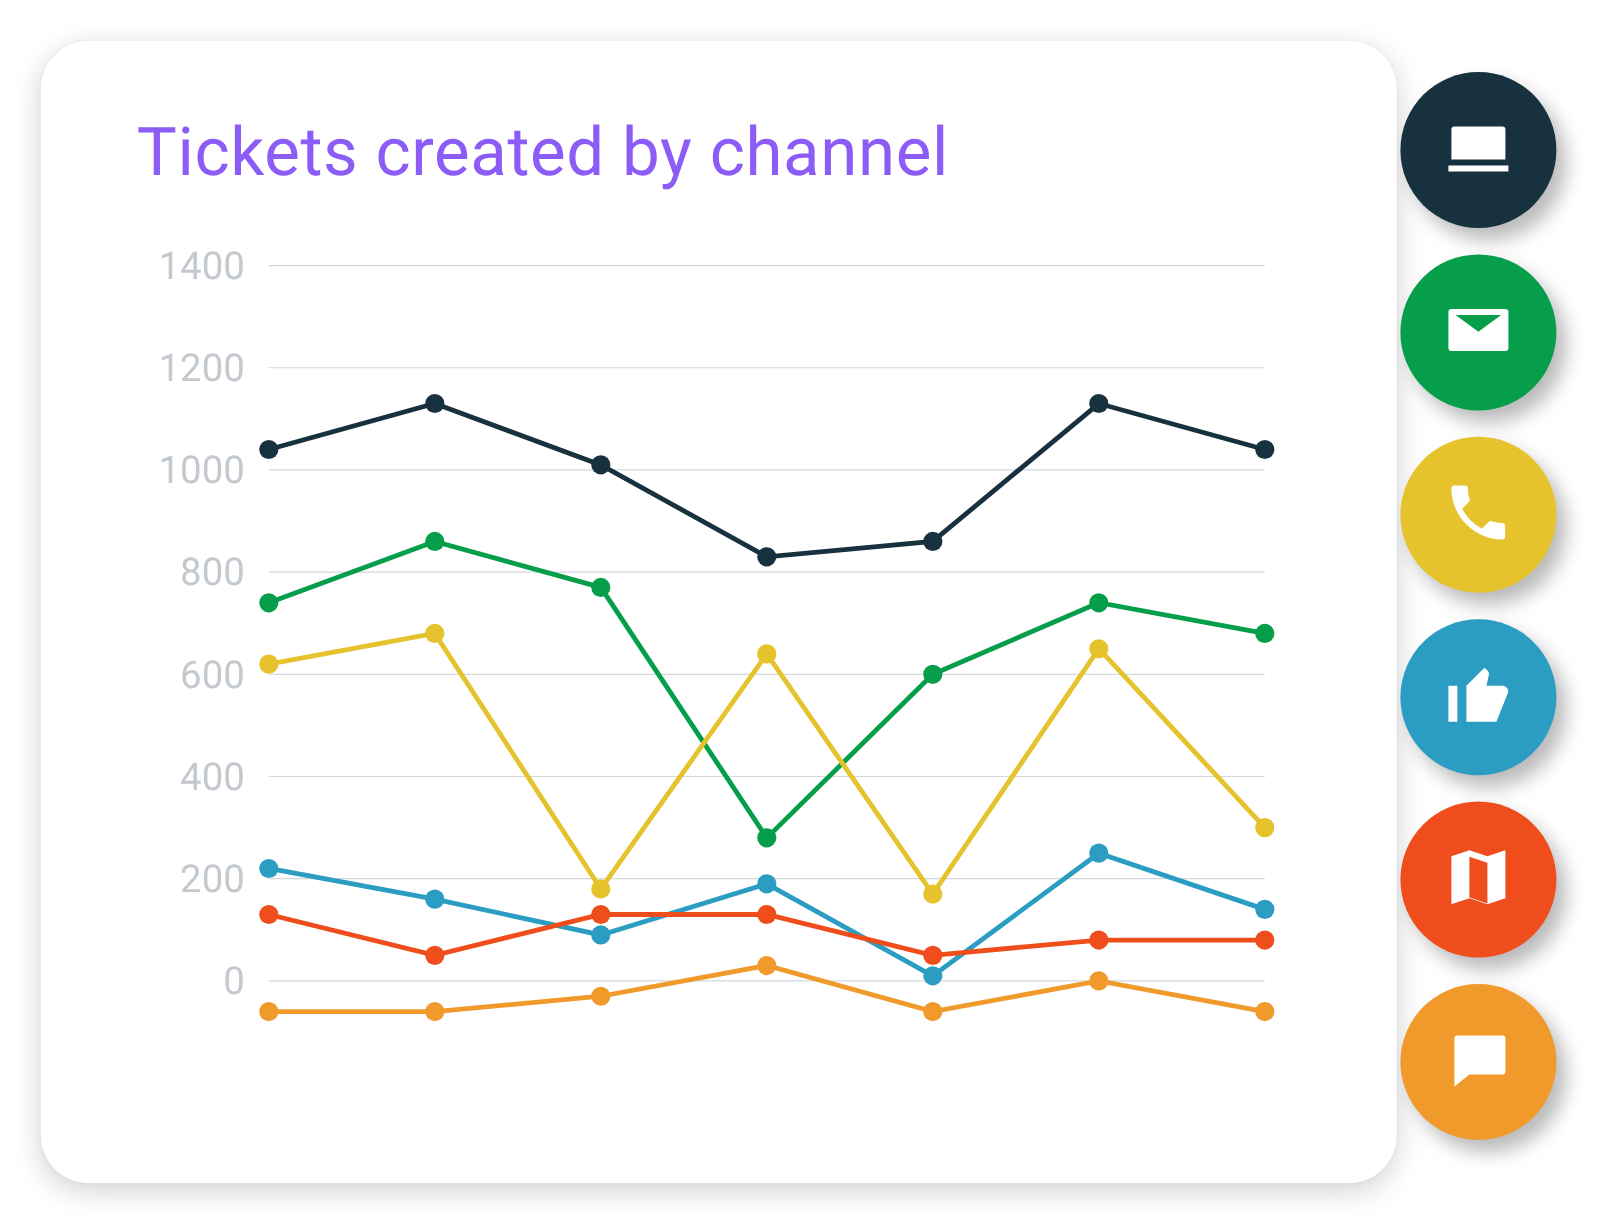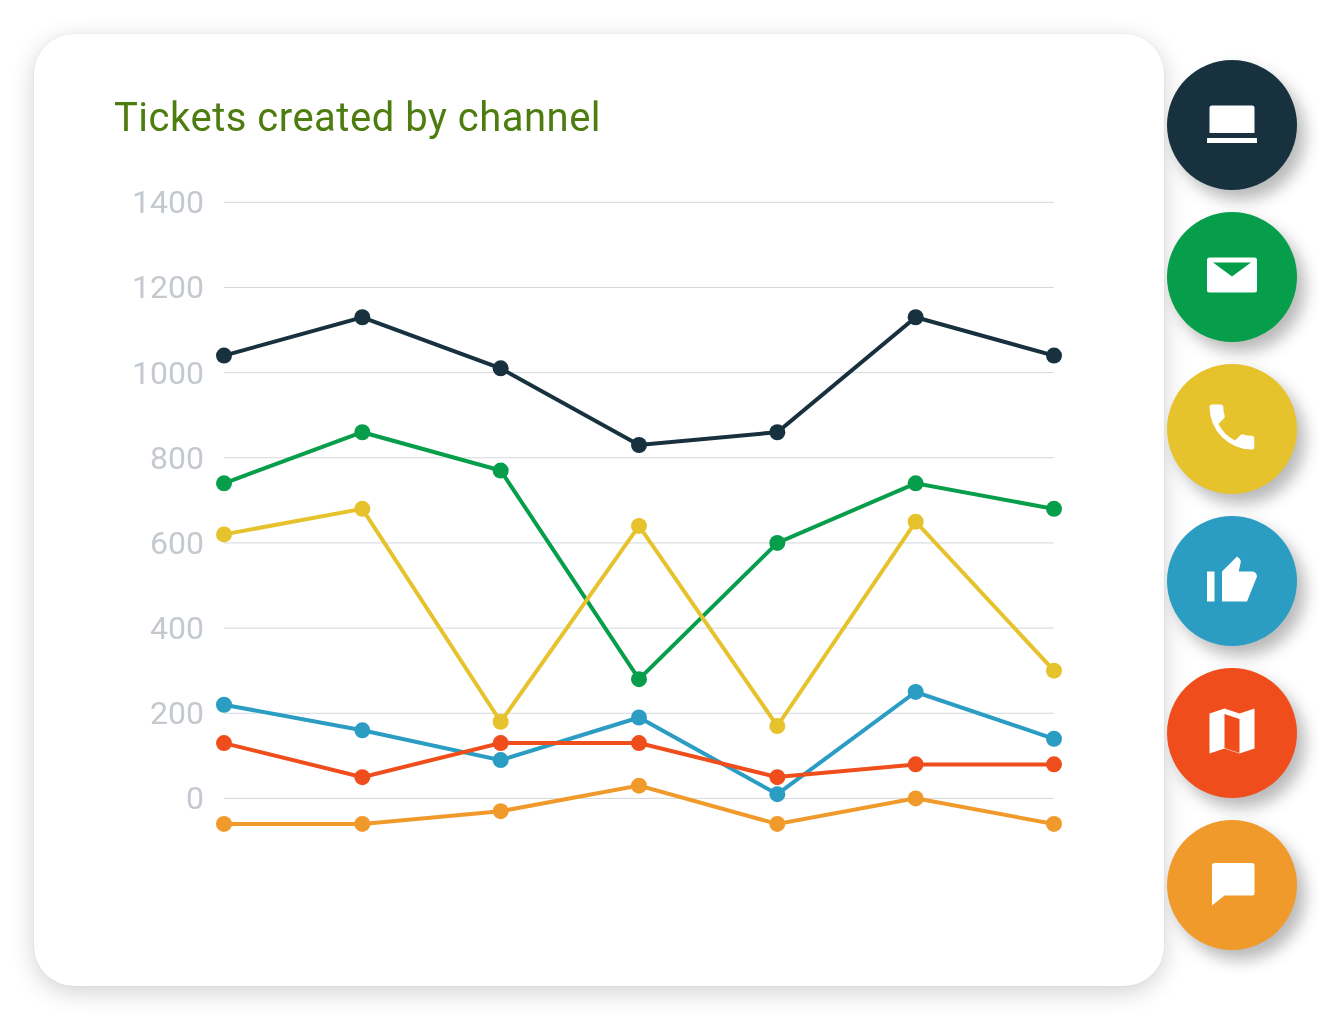--- a/index.html
+++ b/index.html
@@ -26,9 +26,9 @@
     box-sizing: border-box;
   }
   .title {
-    font-size: 40px;
+    font-size: 56px;
     font-weight: 400;
-    color: #4d7c0f;
+    color: #8b5cf6;
     letter-spacing: 0.5px;
     margin: 0 0 30px 0;
   }

